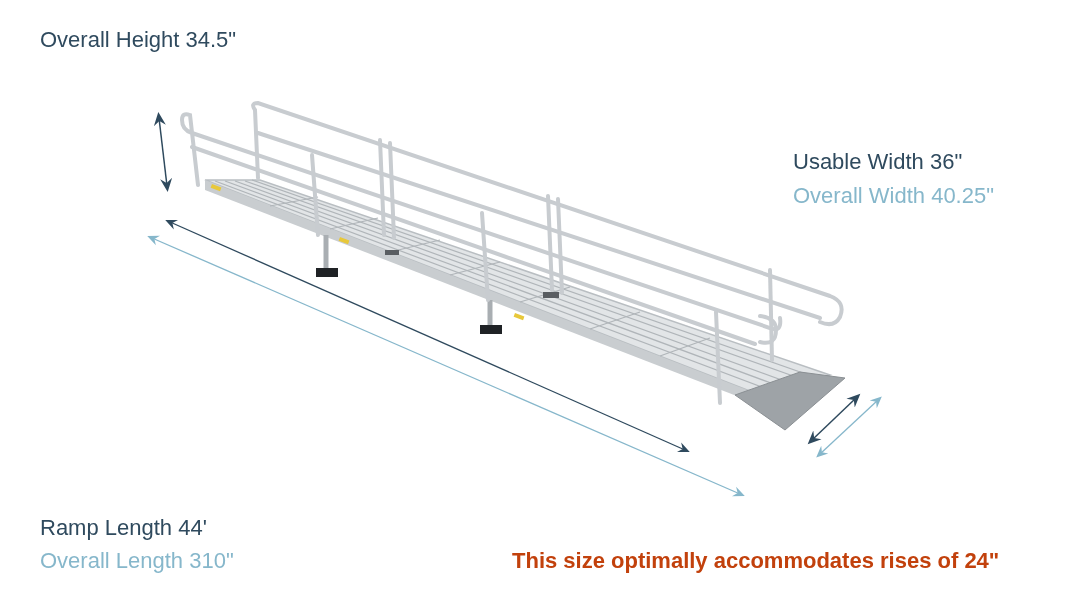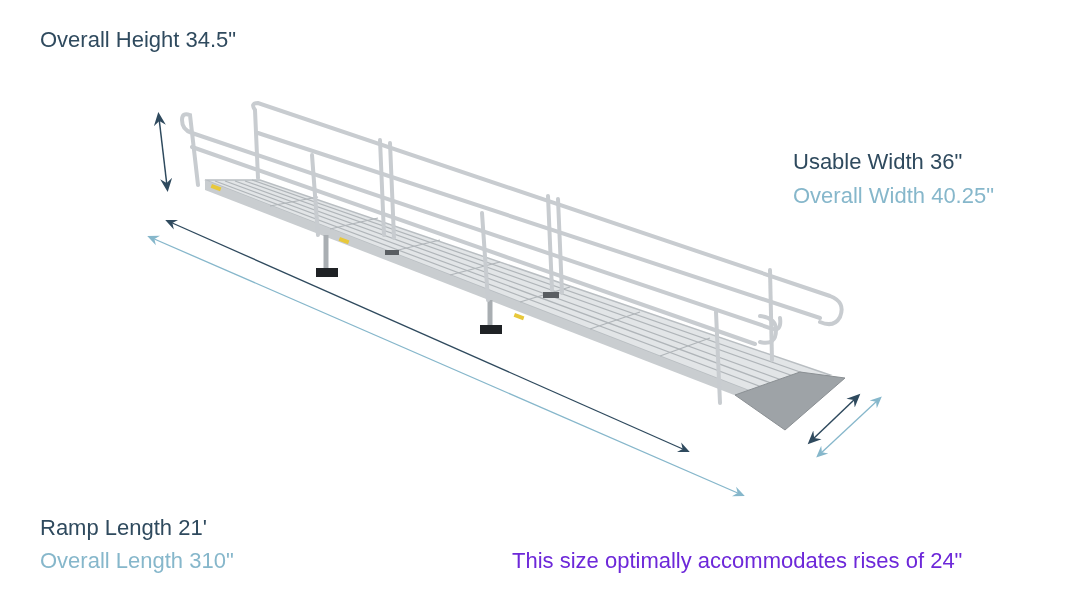--- a/index.html
+++ b/index.html
@@ -85,7 +85,7 @@
 <div class="label dark" style="left:40px; top:27px;">Overall Height 34.5"</div>
 <div class="label dark" style="left:793px; top:149px;">Usable Width 36"</div>
 <div class="label light" style="left:793px; top:183px;">Overall Width 40.25"</div>
-<div class="label dark" style="left:40px; top:515px;">Ramp Length 21'</div>
+<div class="label dark" style="left:40px; top:515px;">Ramp Length 44'</div>
 <div class="label light" style="left:40px; top:548px;">Overall Length 310"</div>
 <div class="label black" style="left:512px; top:548px;">This size optimally accommodates rises of 24"</div>
 

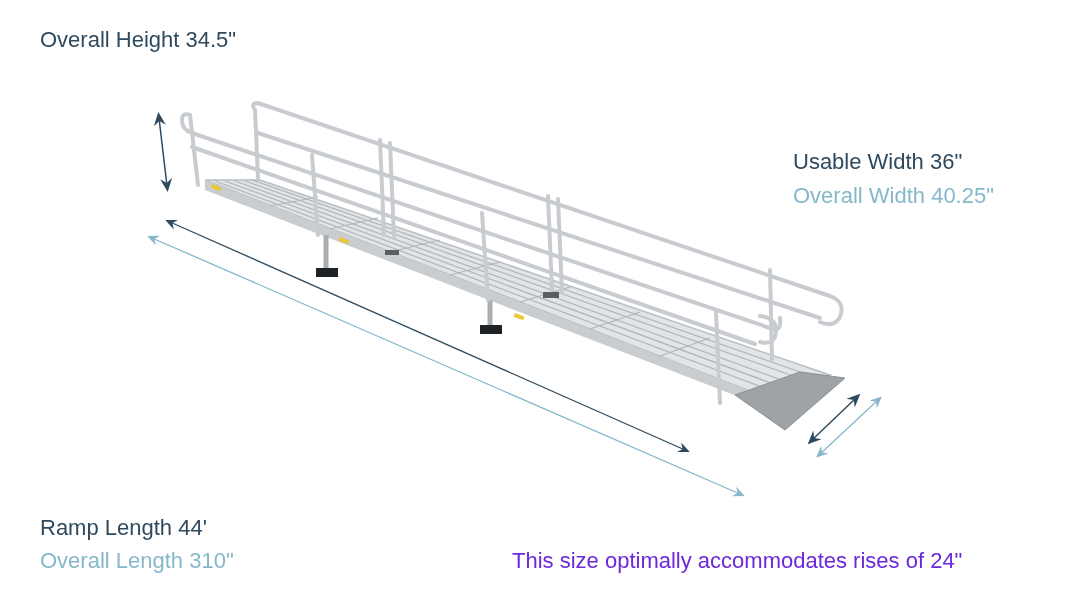--- a/index.html
+++ b/index.html
@@ -7,7 +7,7 @@
   .label { position:absolute; white-space:nowrap; font-size:22px; line-height:26px; }
   .dark { color:#2f4a5e; }
   .light { color:#86b7cb; }
-  .black { color:#6d28d9; }
+  .black { color:#c2410c;font-weight:bold; }
   svg.art { position:absolute; left:0; top:0; }
 </style>
 </head>

